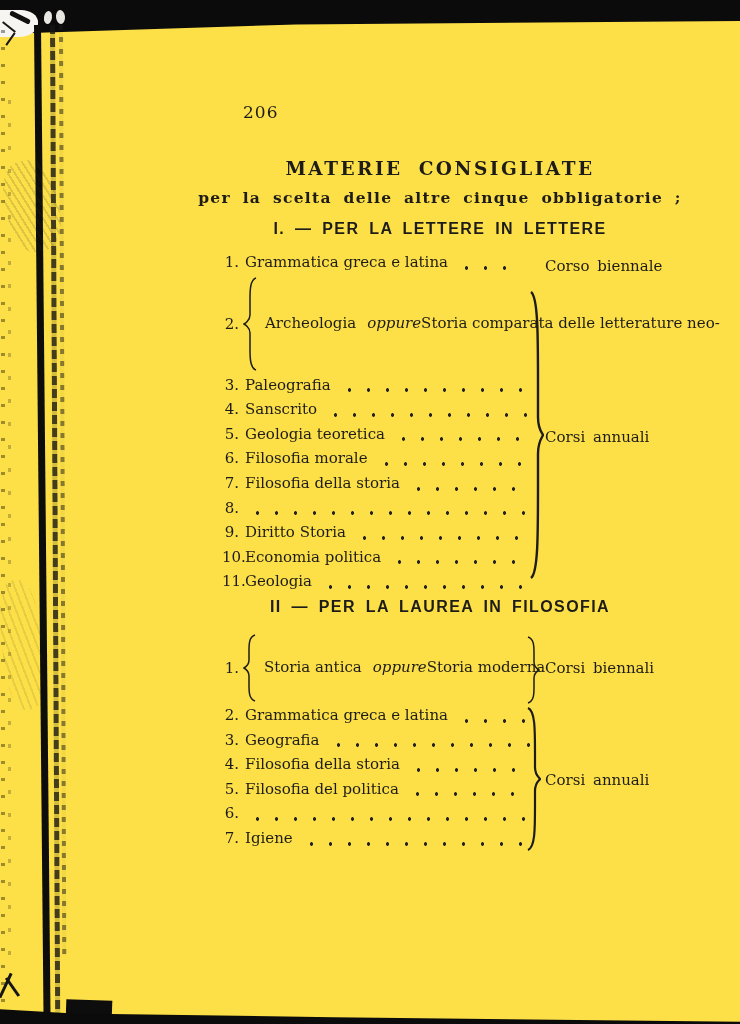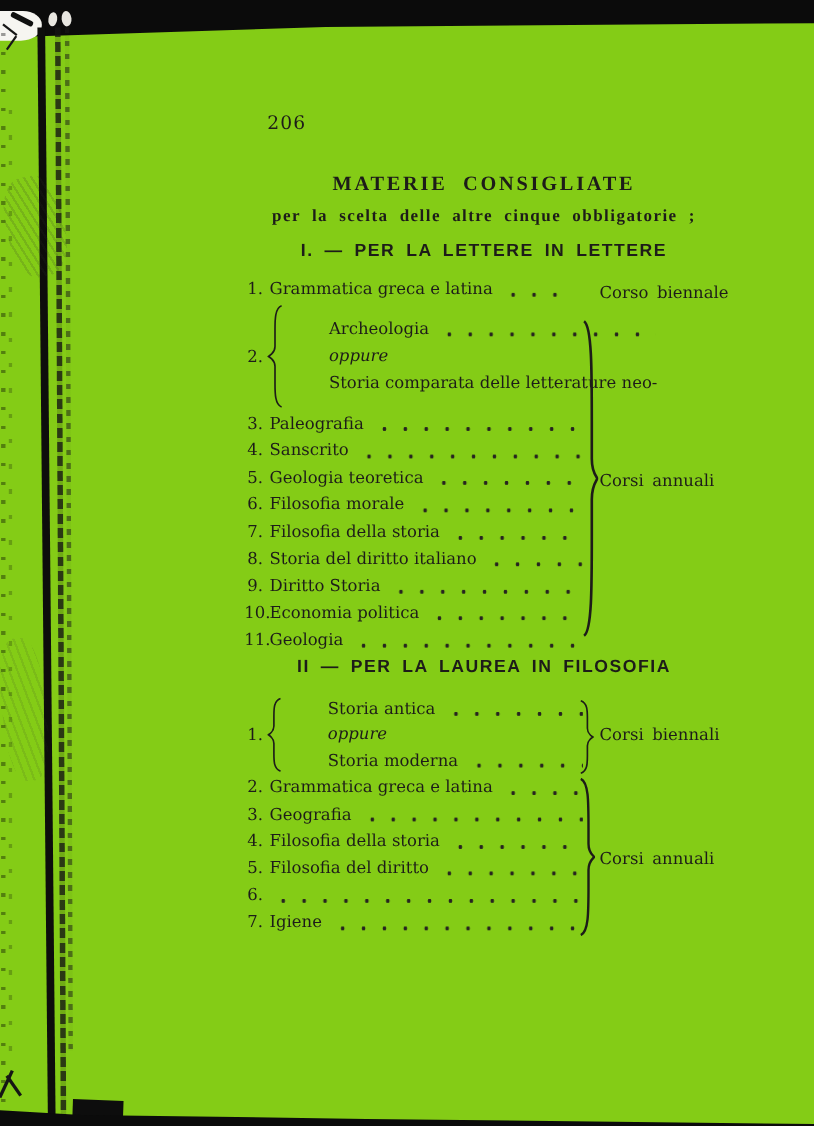--- a/index.html
+++ b/index.html
@@ -6,7 +6,7 @@
   body{background:#555;}
   .page{
     position:relative; width:740px; height:1024px;
-    background:#84cc16; overflow:hidden;
+    background:#fde047; overflow:hidden;
     font-family:"DejaVu Serif", serif; color:#1d1c19;
   }
   

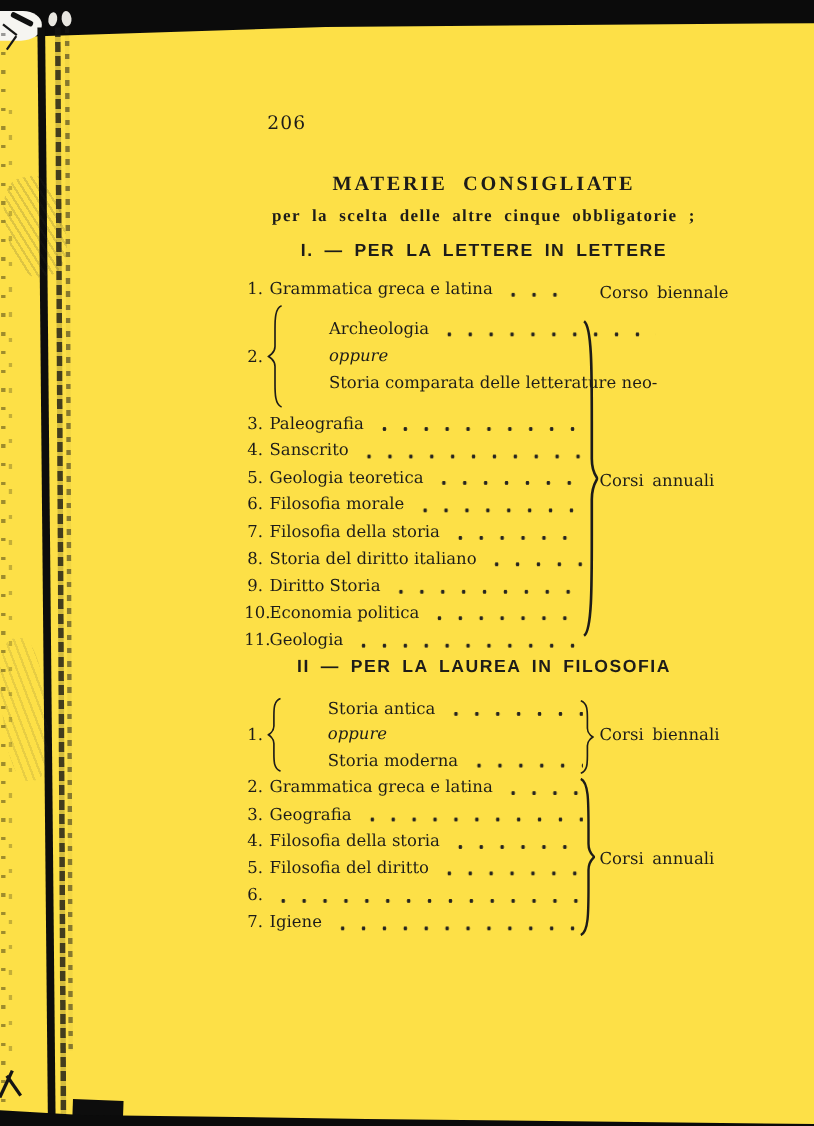--- a/index.html
+++ b/index.html
@@ -46,7 +46,7 @@
   .bl-mark2{position:absolute;left:11px;top:976px;width:3px;height:22px;background:#151515;transform:rotate(-35deg);}
   
   .page-num{position:absolute;left:243px;top:102px;font-size:17px;letter-spacing:1px;}
-  .hdr{position:absolute;left:140px;width:600px;text-align:center;white-space:nowrap;font-family:Liberation Serif, serif;}
+  .hdr{position:absolute;left:140px;width:600px;text-align:center;white-space:nowrap;}
   .doc-title{top:158px;font-size:18.5px;font-weight:bold;letter-spacing:2.5px;word-spacing:7px;}
   .doc-subtitle{top:188px;font-size:15.5px;font-weight:bold;letter-spacing:1.3px;word-spacing:5px;}
   .sec-head{font-family:"Liberation Sans",sans-serif;font-size:16px;font-weight:bold;

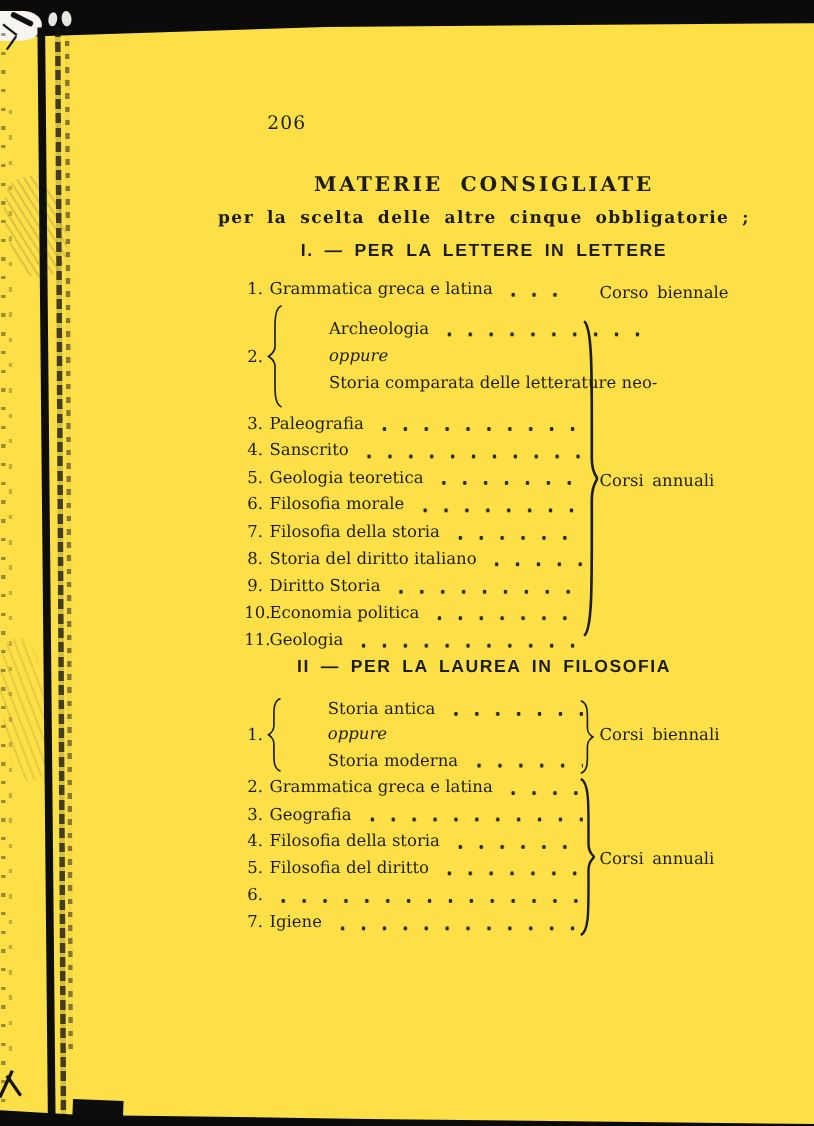--- a/index.html
+++ b/index.html
@@ -66,7 +66,7 @@
   .group{display:flex;align-items:center;}
   .group .num{align-self:center;}
   .brace{flex:none;margin-left:4px;}
-  .glines{flex:1 1 auto;display:flex;flex-direction:column;padding-left:8px;margin-left:34px;}
+  .glines{flex:1 1 auto;display:flex;flex-direction:row;padding-left:8px;}
   .gline{display:flex;align-items:baseline;white-space:nowrap;}
   .g4 .gline{height:24.5px;line-height:24.5px;}
   .g3 .gline{height:23.3px;line-height:23.3px;}

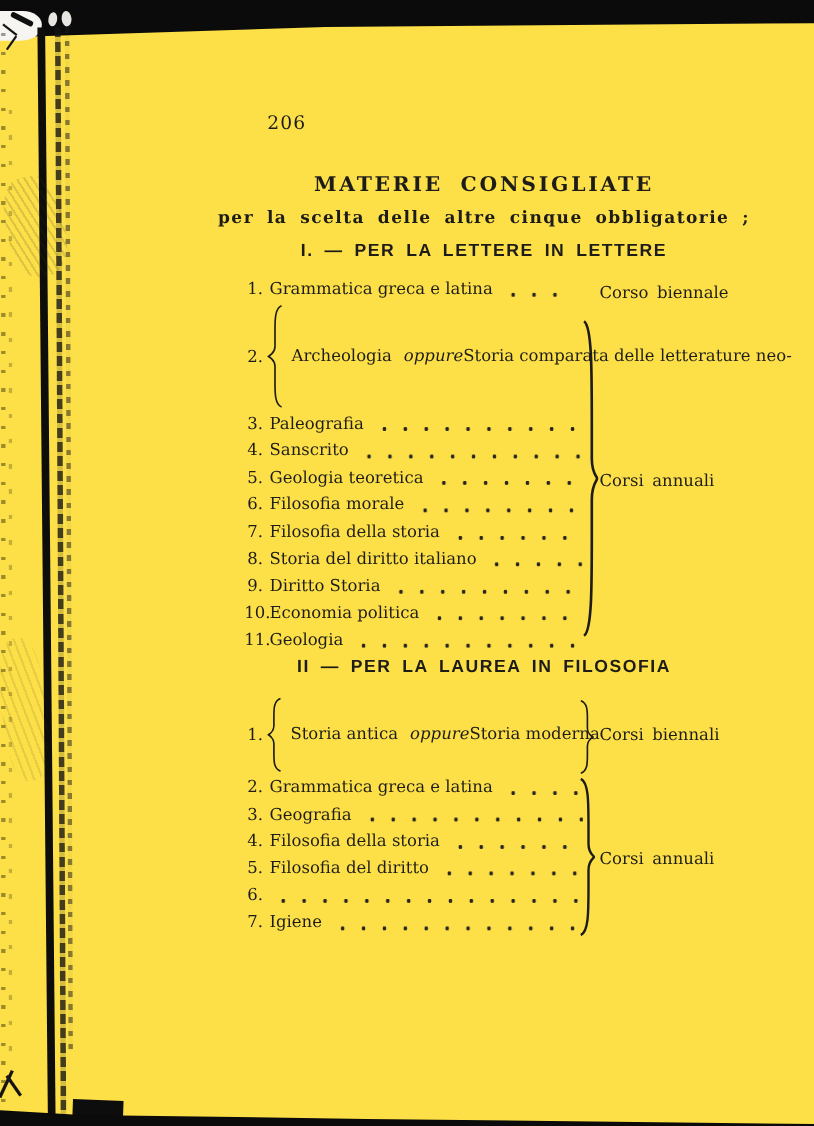--- a/index.html
+++ b/index.html
@@ -163,7 +163,6 @@
     </div>
     <div class="row">
       <span class="num">8.</span>
-      <span class="lbl">Storia del diritto italiano</span>
       <span class="leader"></span>
     </div>
     <div class="row">

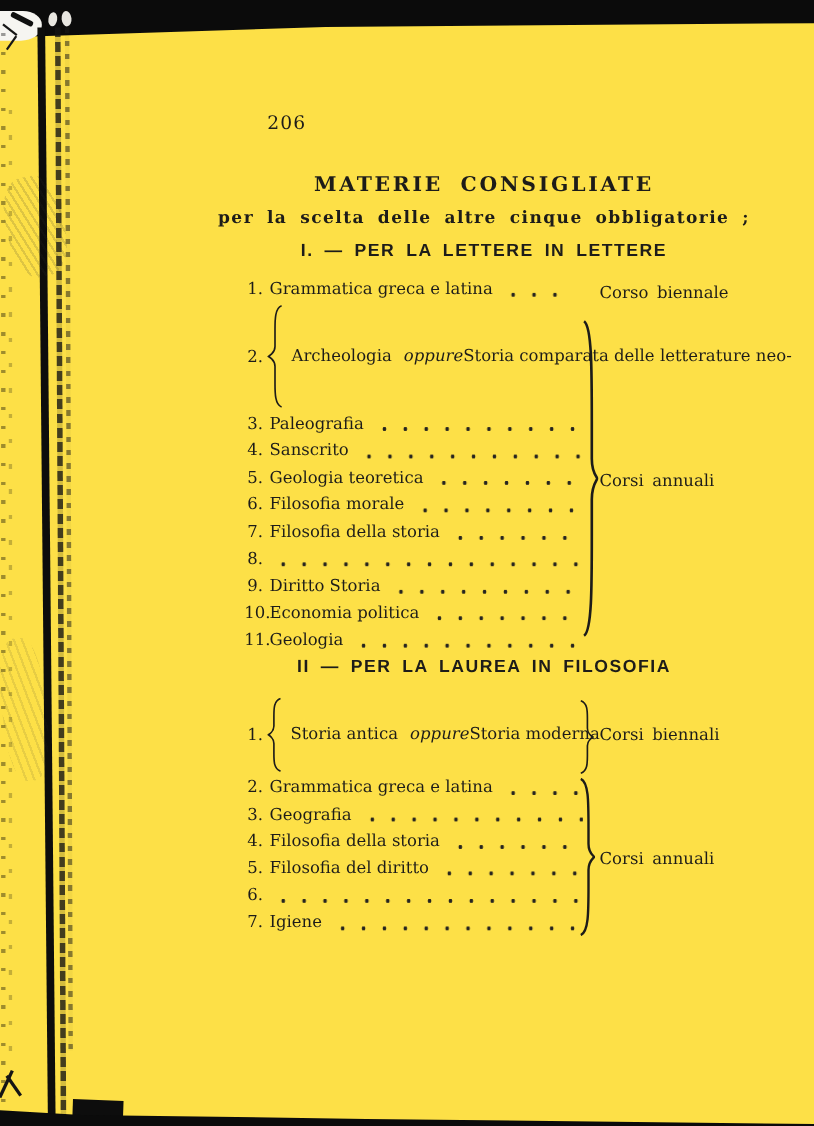--- a/index.html
+++ b/index.html
@@ -230,7 +230,7 @@
     </div>
     <div class="row">
       <span class="num">5.</span>
-      <span class="lbl">Filosofia del diritto</span>
+      <span class="lbl">Filosofia del politica</span>
       <span class="leader"></span>
     </div>
     <div class="row">

